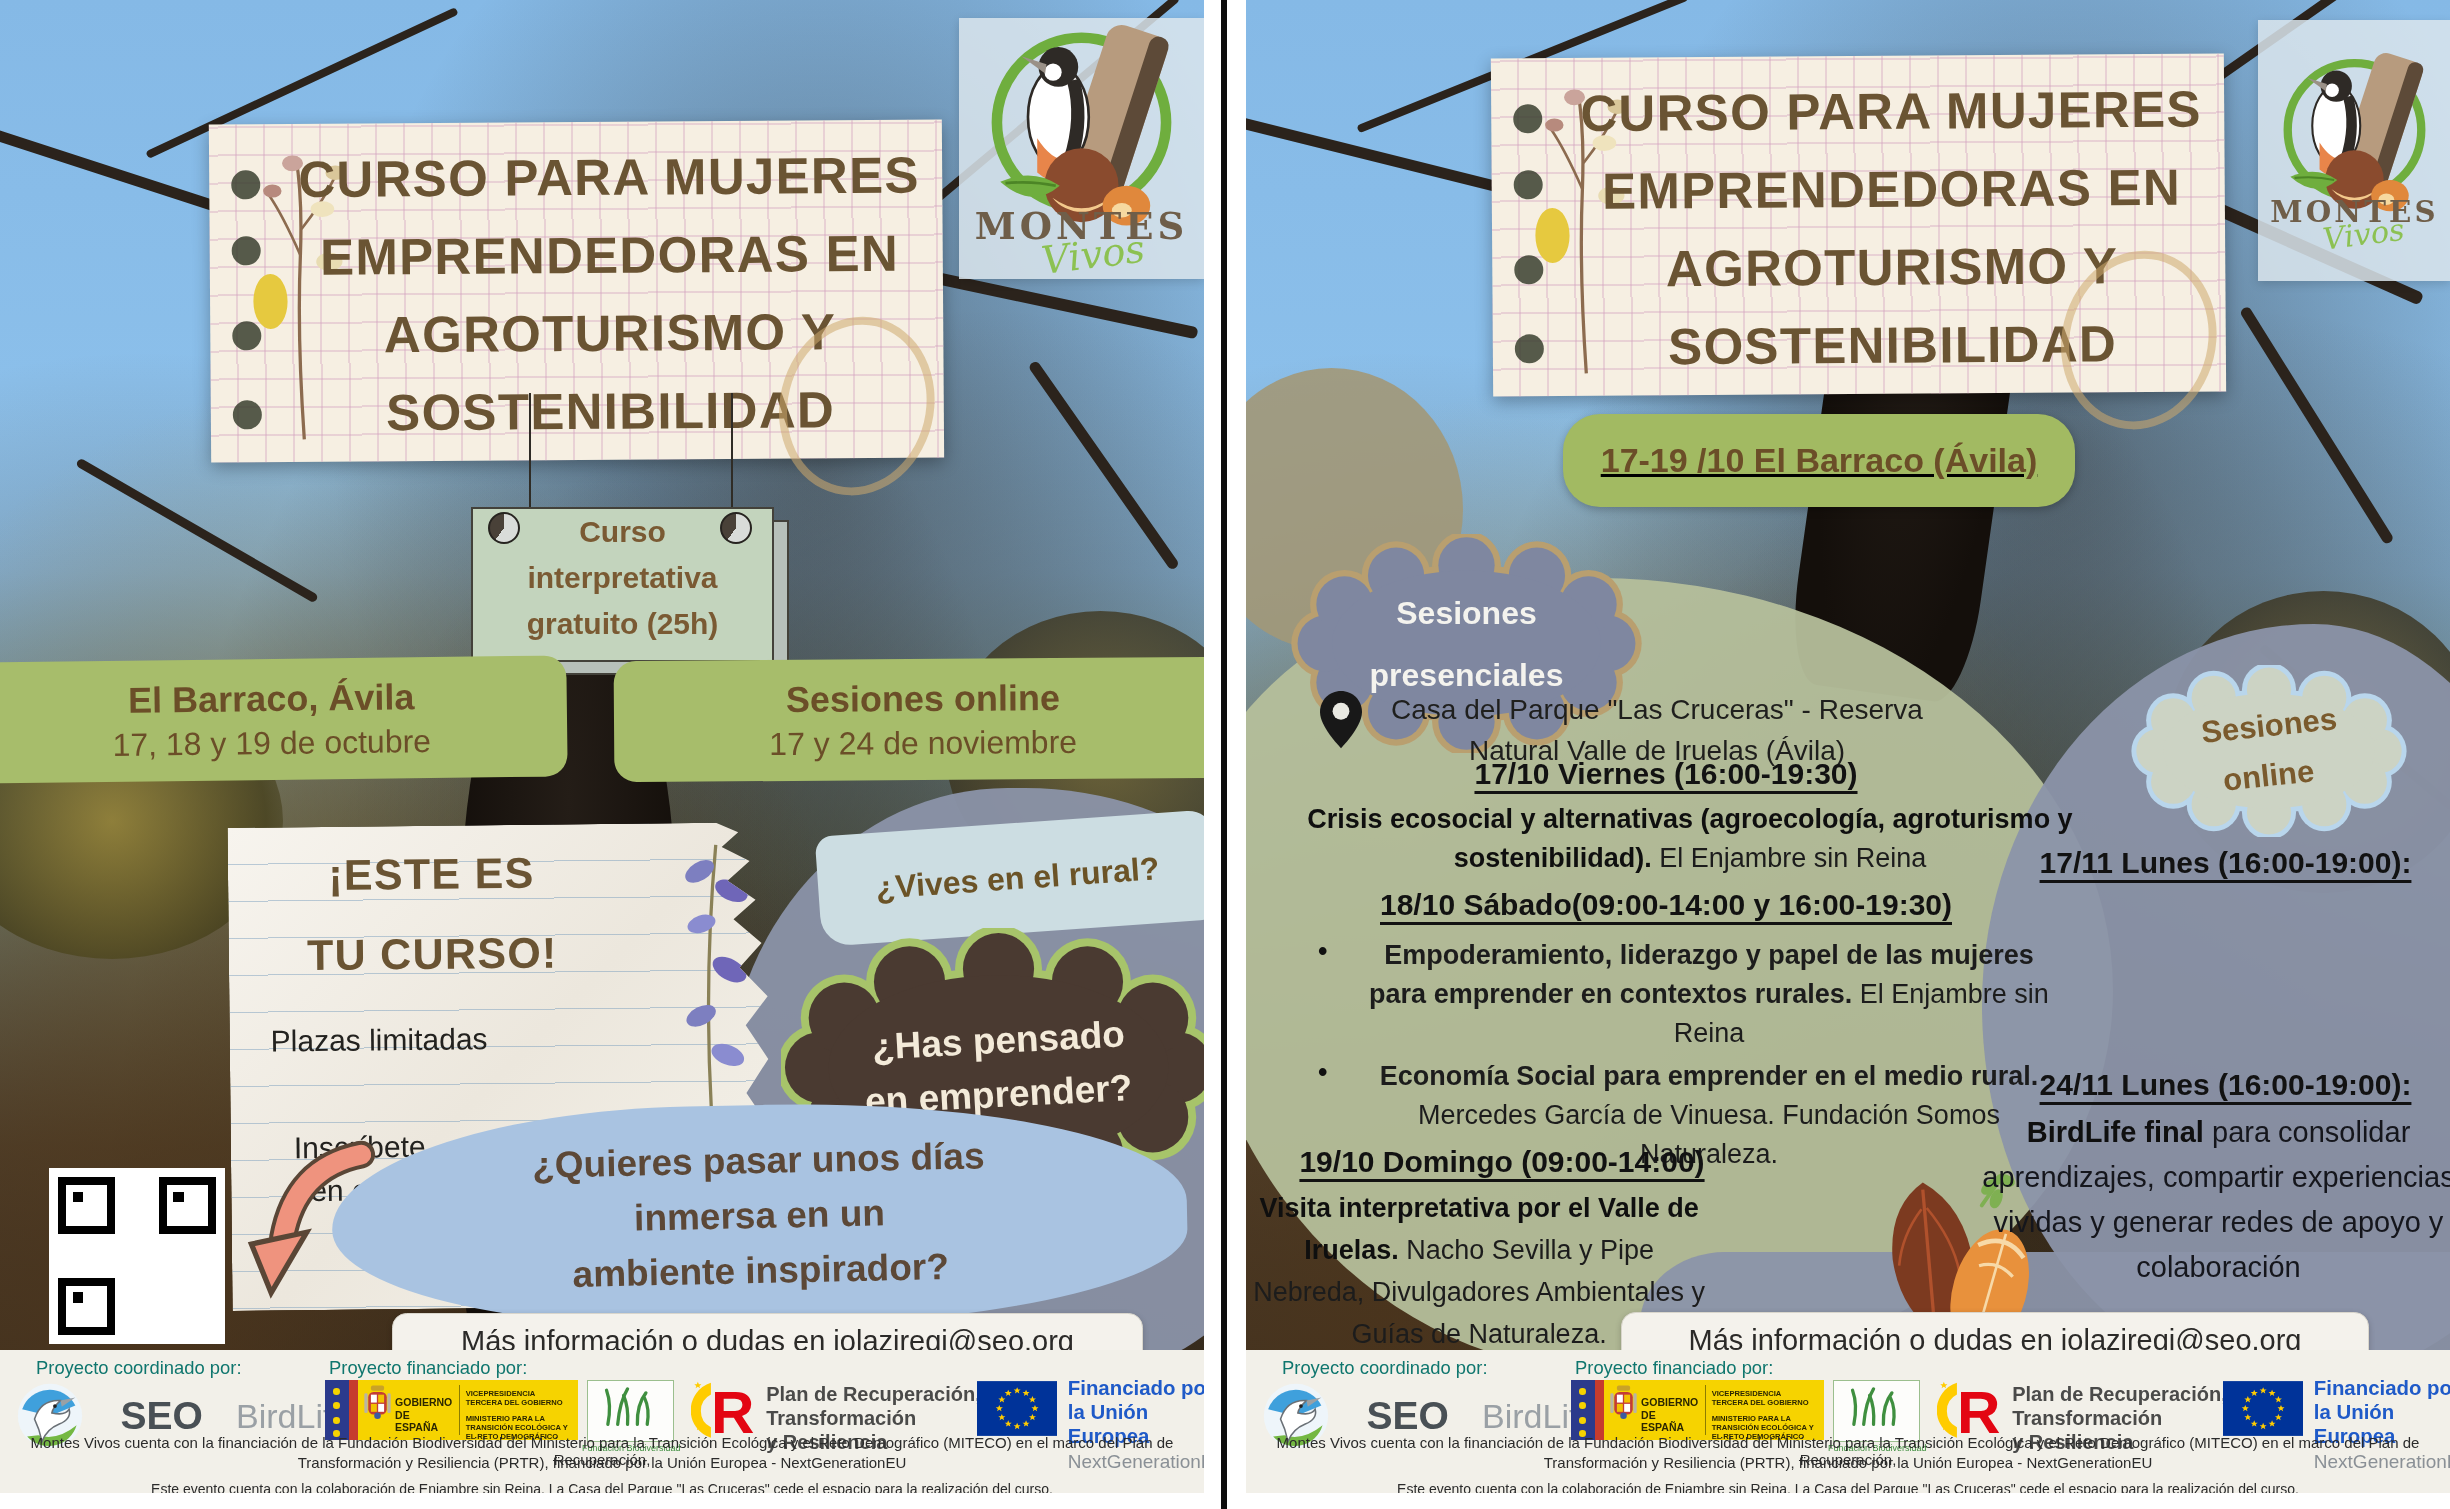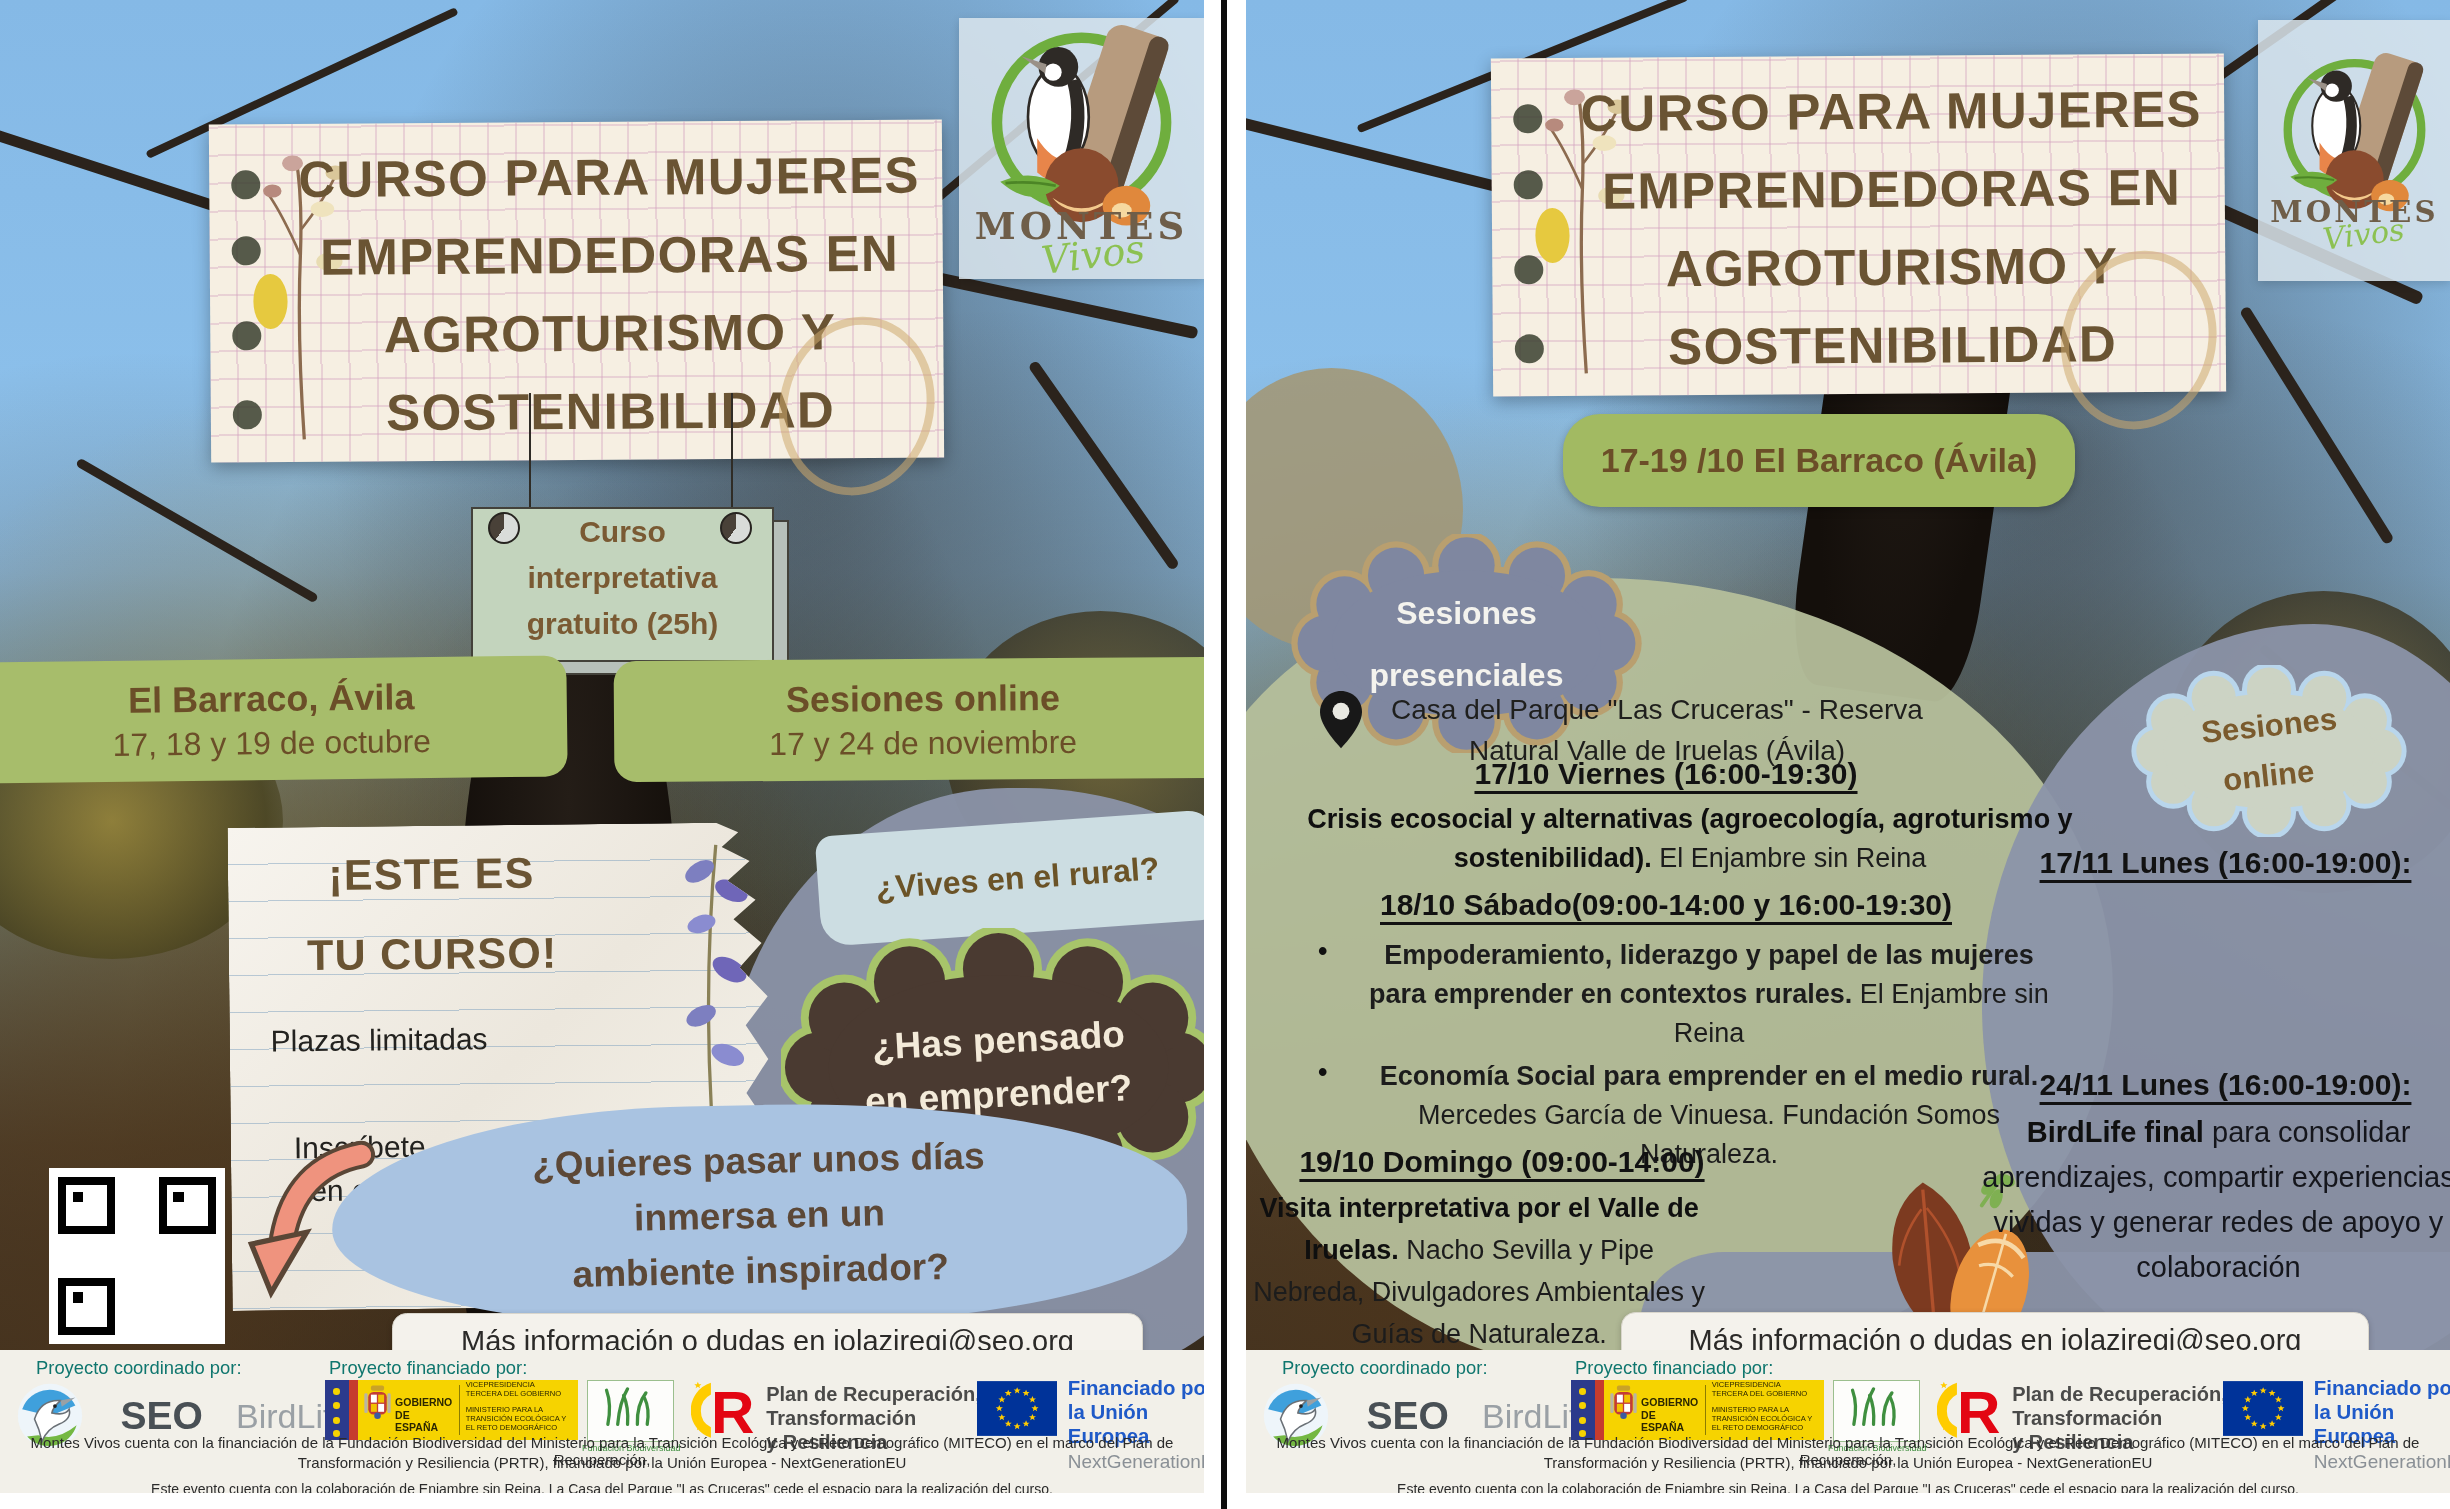--- a/index.html
+++ b/index.html
@@ -106,7 +106,7 @@
 
   
   .gpill{position:absolute;left:317px;top:414px;width:512px;height:93px;background:#a2ba62;
-    border-radius:37px;display:flex;align-items:center;justify-content:center;box-shadow:0 2.6px 8px rgba(0,0,0,.25);}
+    border-radius:37px;display:flex;align-items:center;justify-content:center;box-shadow:0 2.6px 8px rgba(0,0,0,.25);text-decoration:underline;}
   .gpill div{font-size:34px;font-weight:bold;color:#6b4e28;}
   .tan-blob{position:absolute;left:-46px;top:368px;width:263px;height:283px;background:#a29878;border-radius:50%;opacity:.9;}
   .green-blob{position:absolute;left:-59px;top:578px;width:926px;height:795px;background:#b5bf9b;

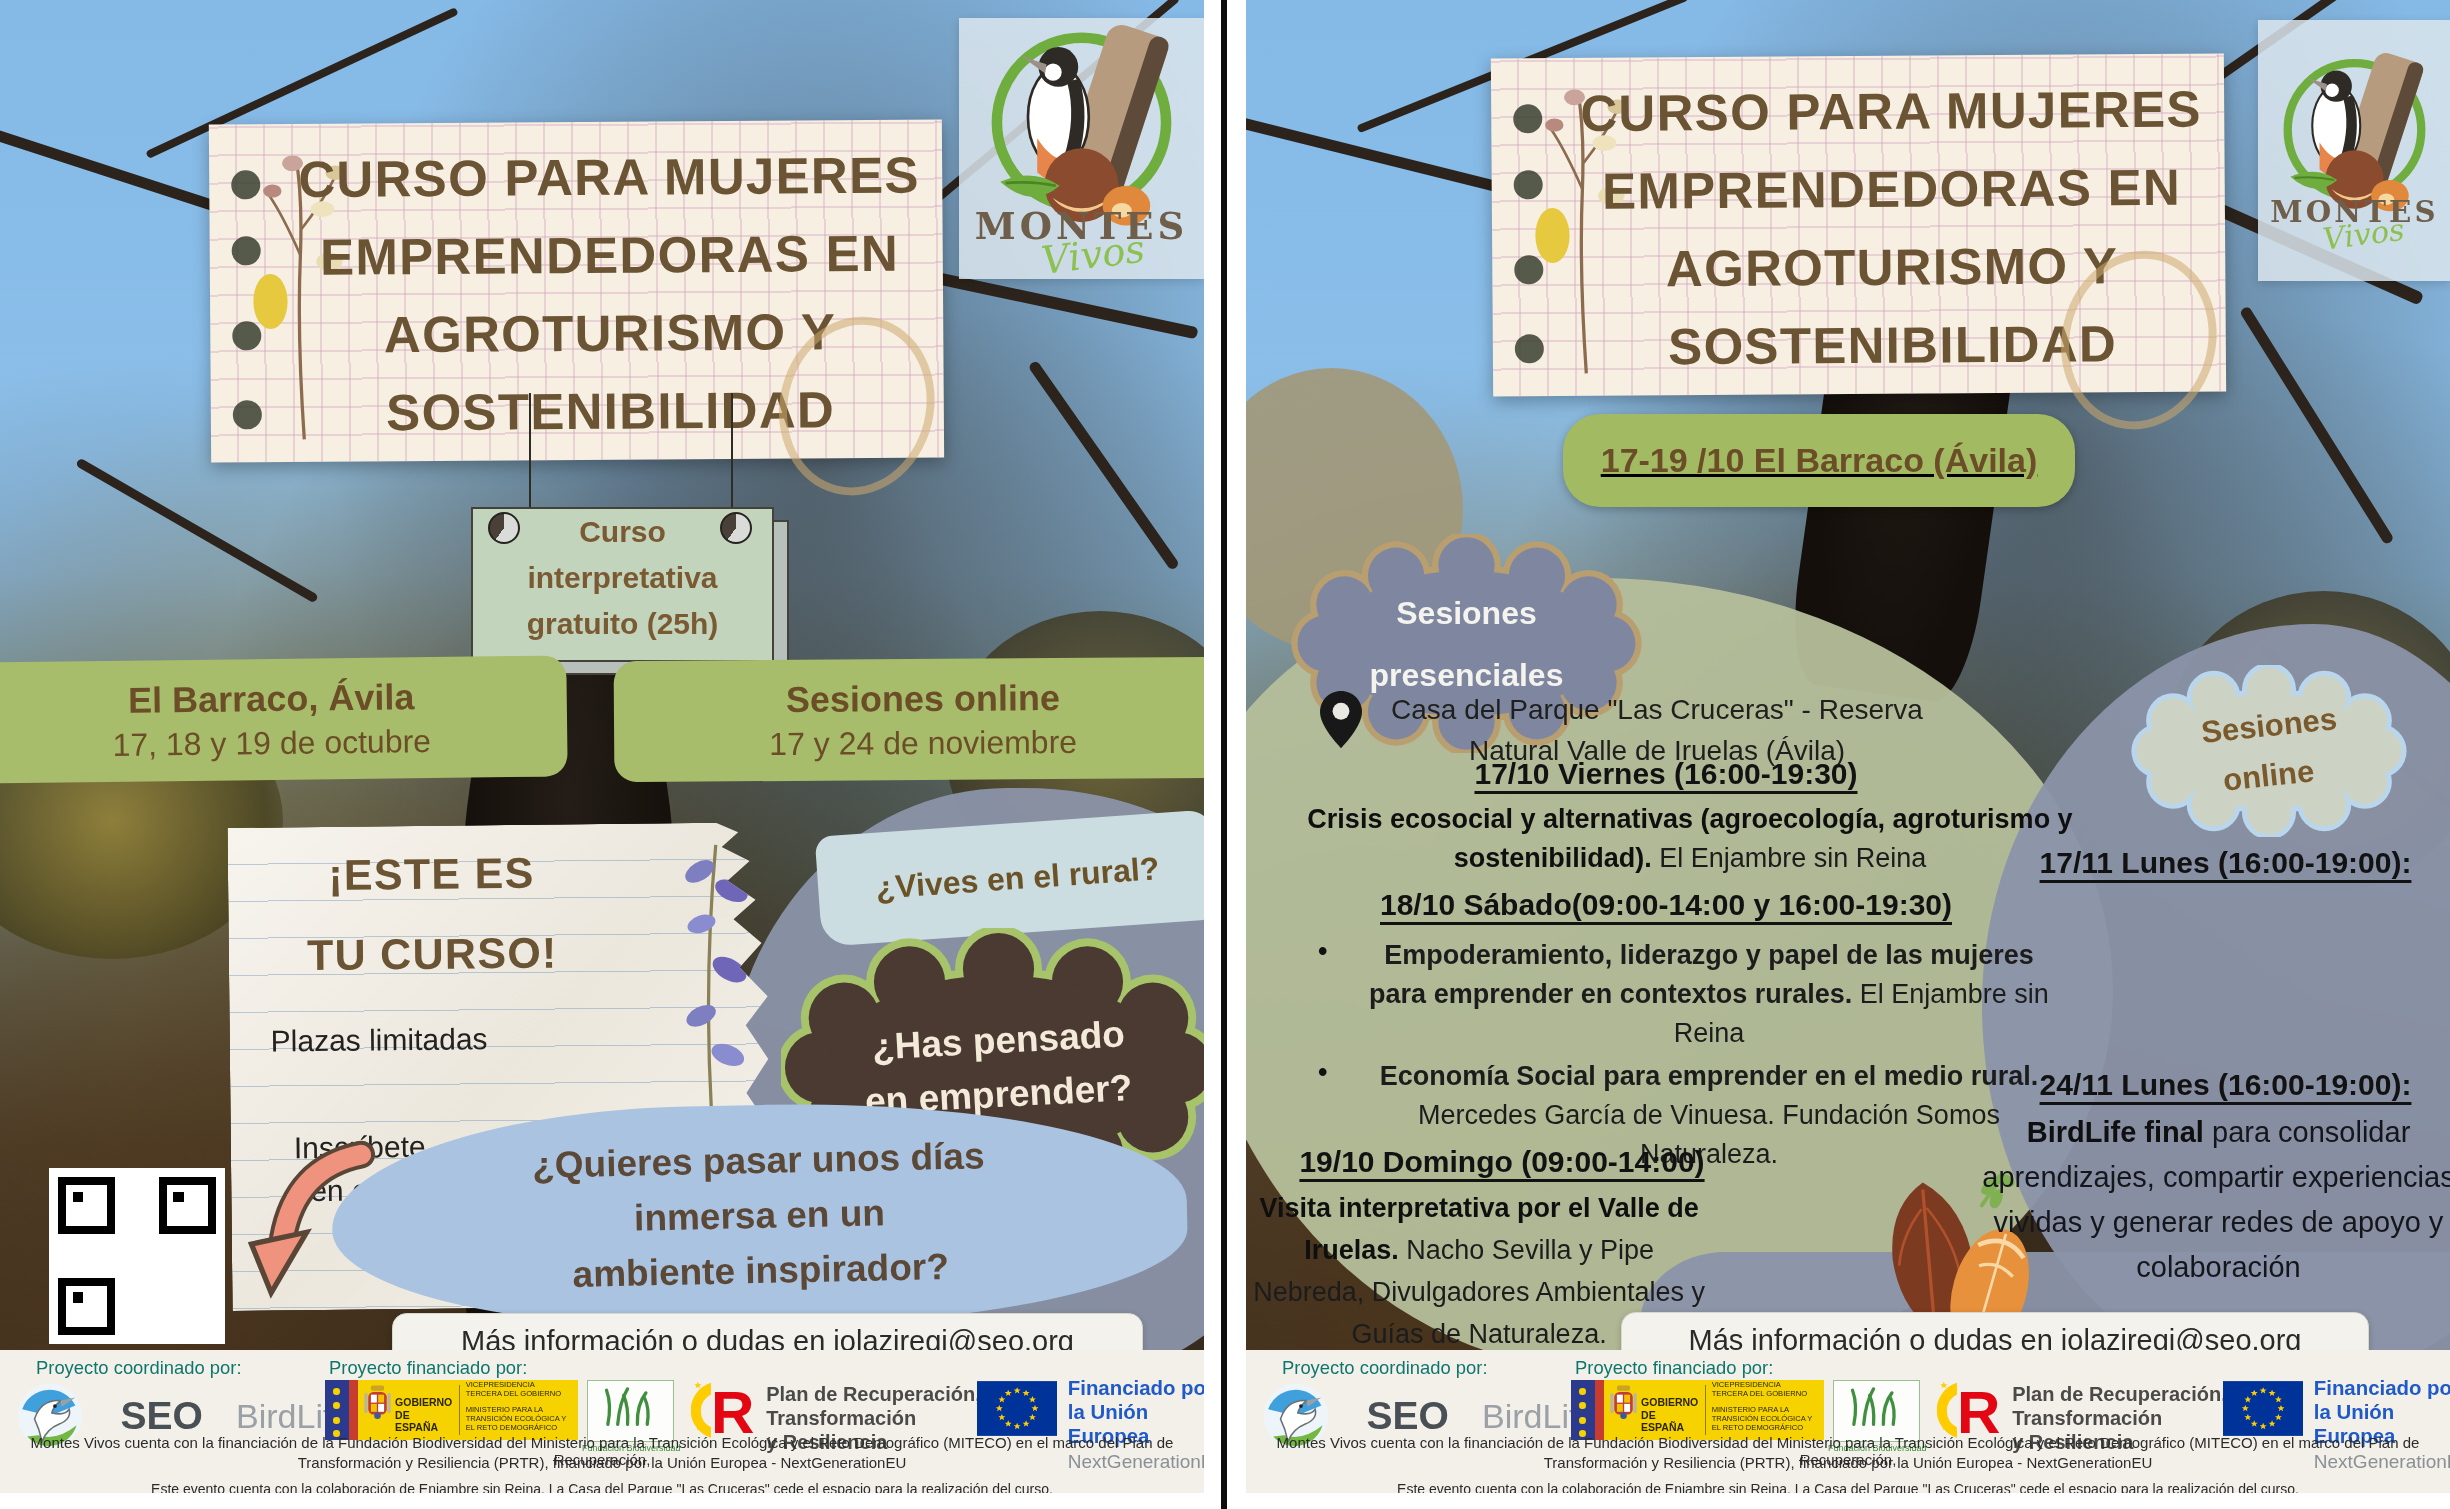--- a/index.html
+++ b/index.html
@@ -138,7 +138,7 @@
   .gob-crest{margin:4px 2.6px 0 5.3px;}
   .gob-t1{font-size:10.5px;font-weight:bold;color:#2b2600;line-height:12.5px;margin-top:16px;width:60px;}
   .gob-div{width:1.3px;height:50px;background:#8d7d00;margin:5.3px 5.3px 0 4px;}
-  .gob-t2{font-size:7.6px;font-weight:normal;color:#2b2600;line-height:9.2px;width:105px;margin-top:0;}
+  .gob-t2{font-size:7.6px;font-weight:bold;color:#2b2600;line-height:9.2px;width:105px;margin-top:9px;}
   .gob-t2 .sp{display:block;margin-top:6.6px;}
   .fund{position:absolute;left:587px;top:30px;width:85px;height:60px;background:#fdfdfb;border:1.3px solid #9bbf8e;}
   .fund-cap{position:absolute;left:-9.2px;top:62px;width:105px;text-align:center;font-size:9px;color:#3f8f3f;}

